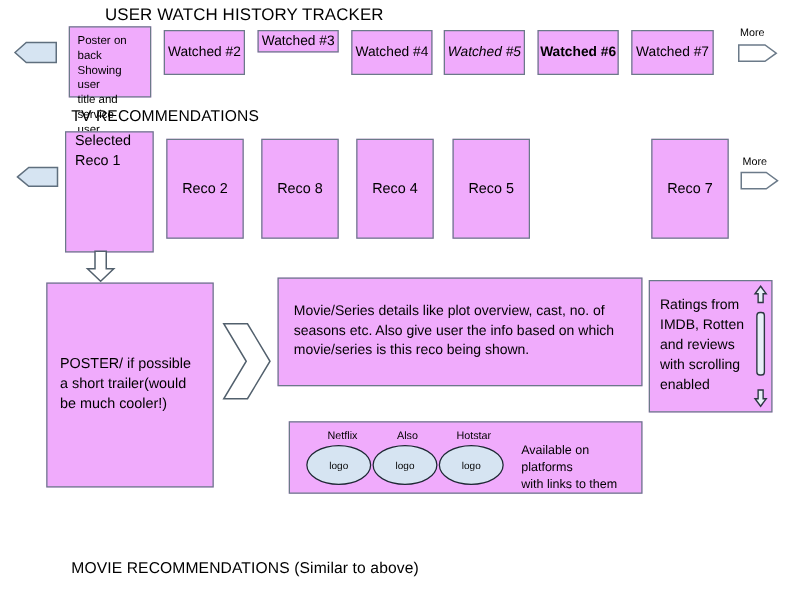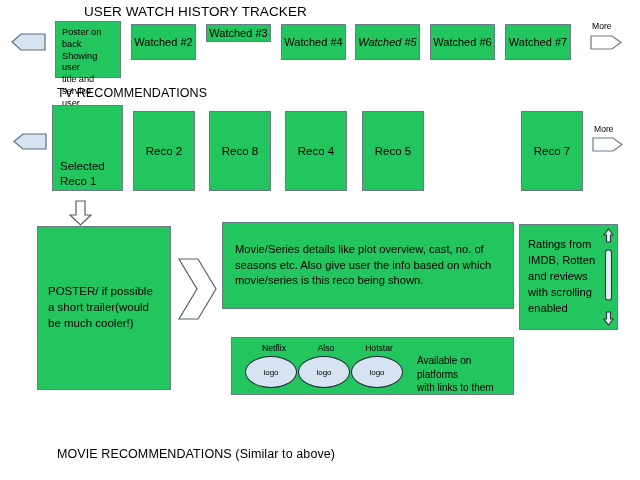--- a/index.html
+++ b/index.html
@@ -25,7 +25,7 @@
 
   
   .box {
-    background: #22c55e;
+    background: #f0abfc;
     border: 1px solid #6b7a89;
     box-shadow: 0 0 0 0 transparent;
   }

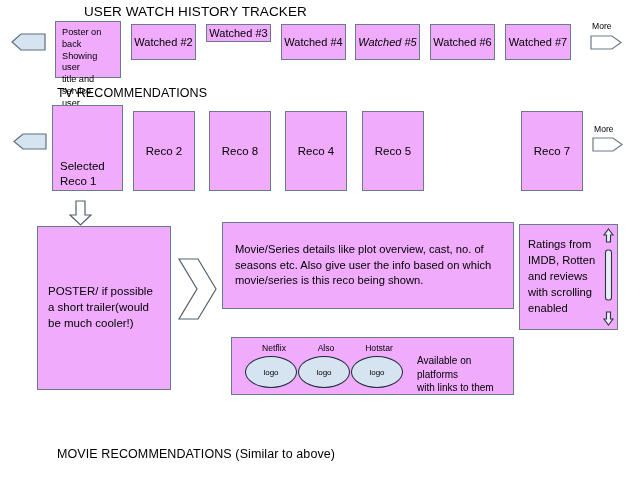--- a/index.html
+++ b/index.html
@@ -147,7 +147,7 @@
   <div class="abs box box-center" style="left:355px; top:24px; width:65px; height:36px;font-style:italic;">
     <span>Watched #5</span>
   </div>
-  <div class="abs box box-center" style="left:430px; top:24px; width:65px; height:36px;">
+  <div class="abs box box-center" style="left:430px; top:24px; width:65px; height:36px;font-weight:bold;">
     <span>Watched #6</span>
   </div>
   <div class="abs box box-center" style="left:505px; top:24px; width:66px; height:36px;">

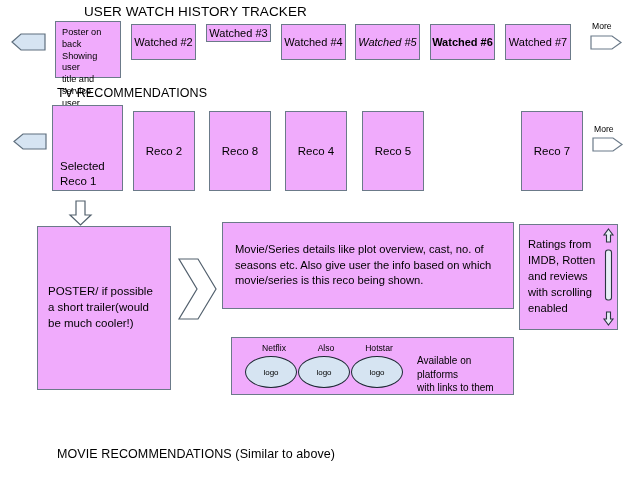--- a/index.html
+++ b/index.html
@@ -165,7 +165,7 @@
     <polygon class="arrow-shape" points="0,8.5 9,1 32,1 32,16 9,16"></polygon>
   </svg>
 
-  <div class="abs box" style="left:52px; top:105px; width:71px; height:86px; display:flex; align-items:flex-end;">
+  <div class="abs box" style="left:52px; top:105px; width:71px; height:97px; display:flex; align-items:flex-start;">
     <div style="padding-left:7px; font-size:11.5px; line-height:1.35;">
       <div>Selected</div>
       <div>Reco 1</div>

